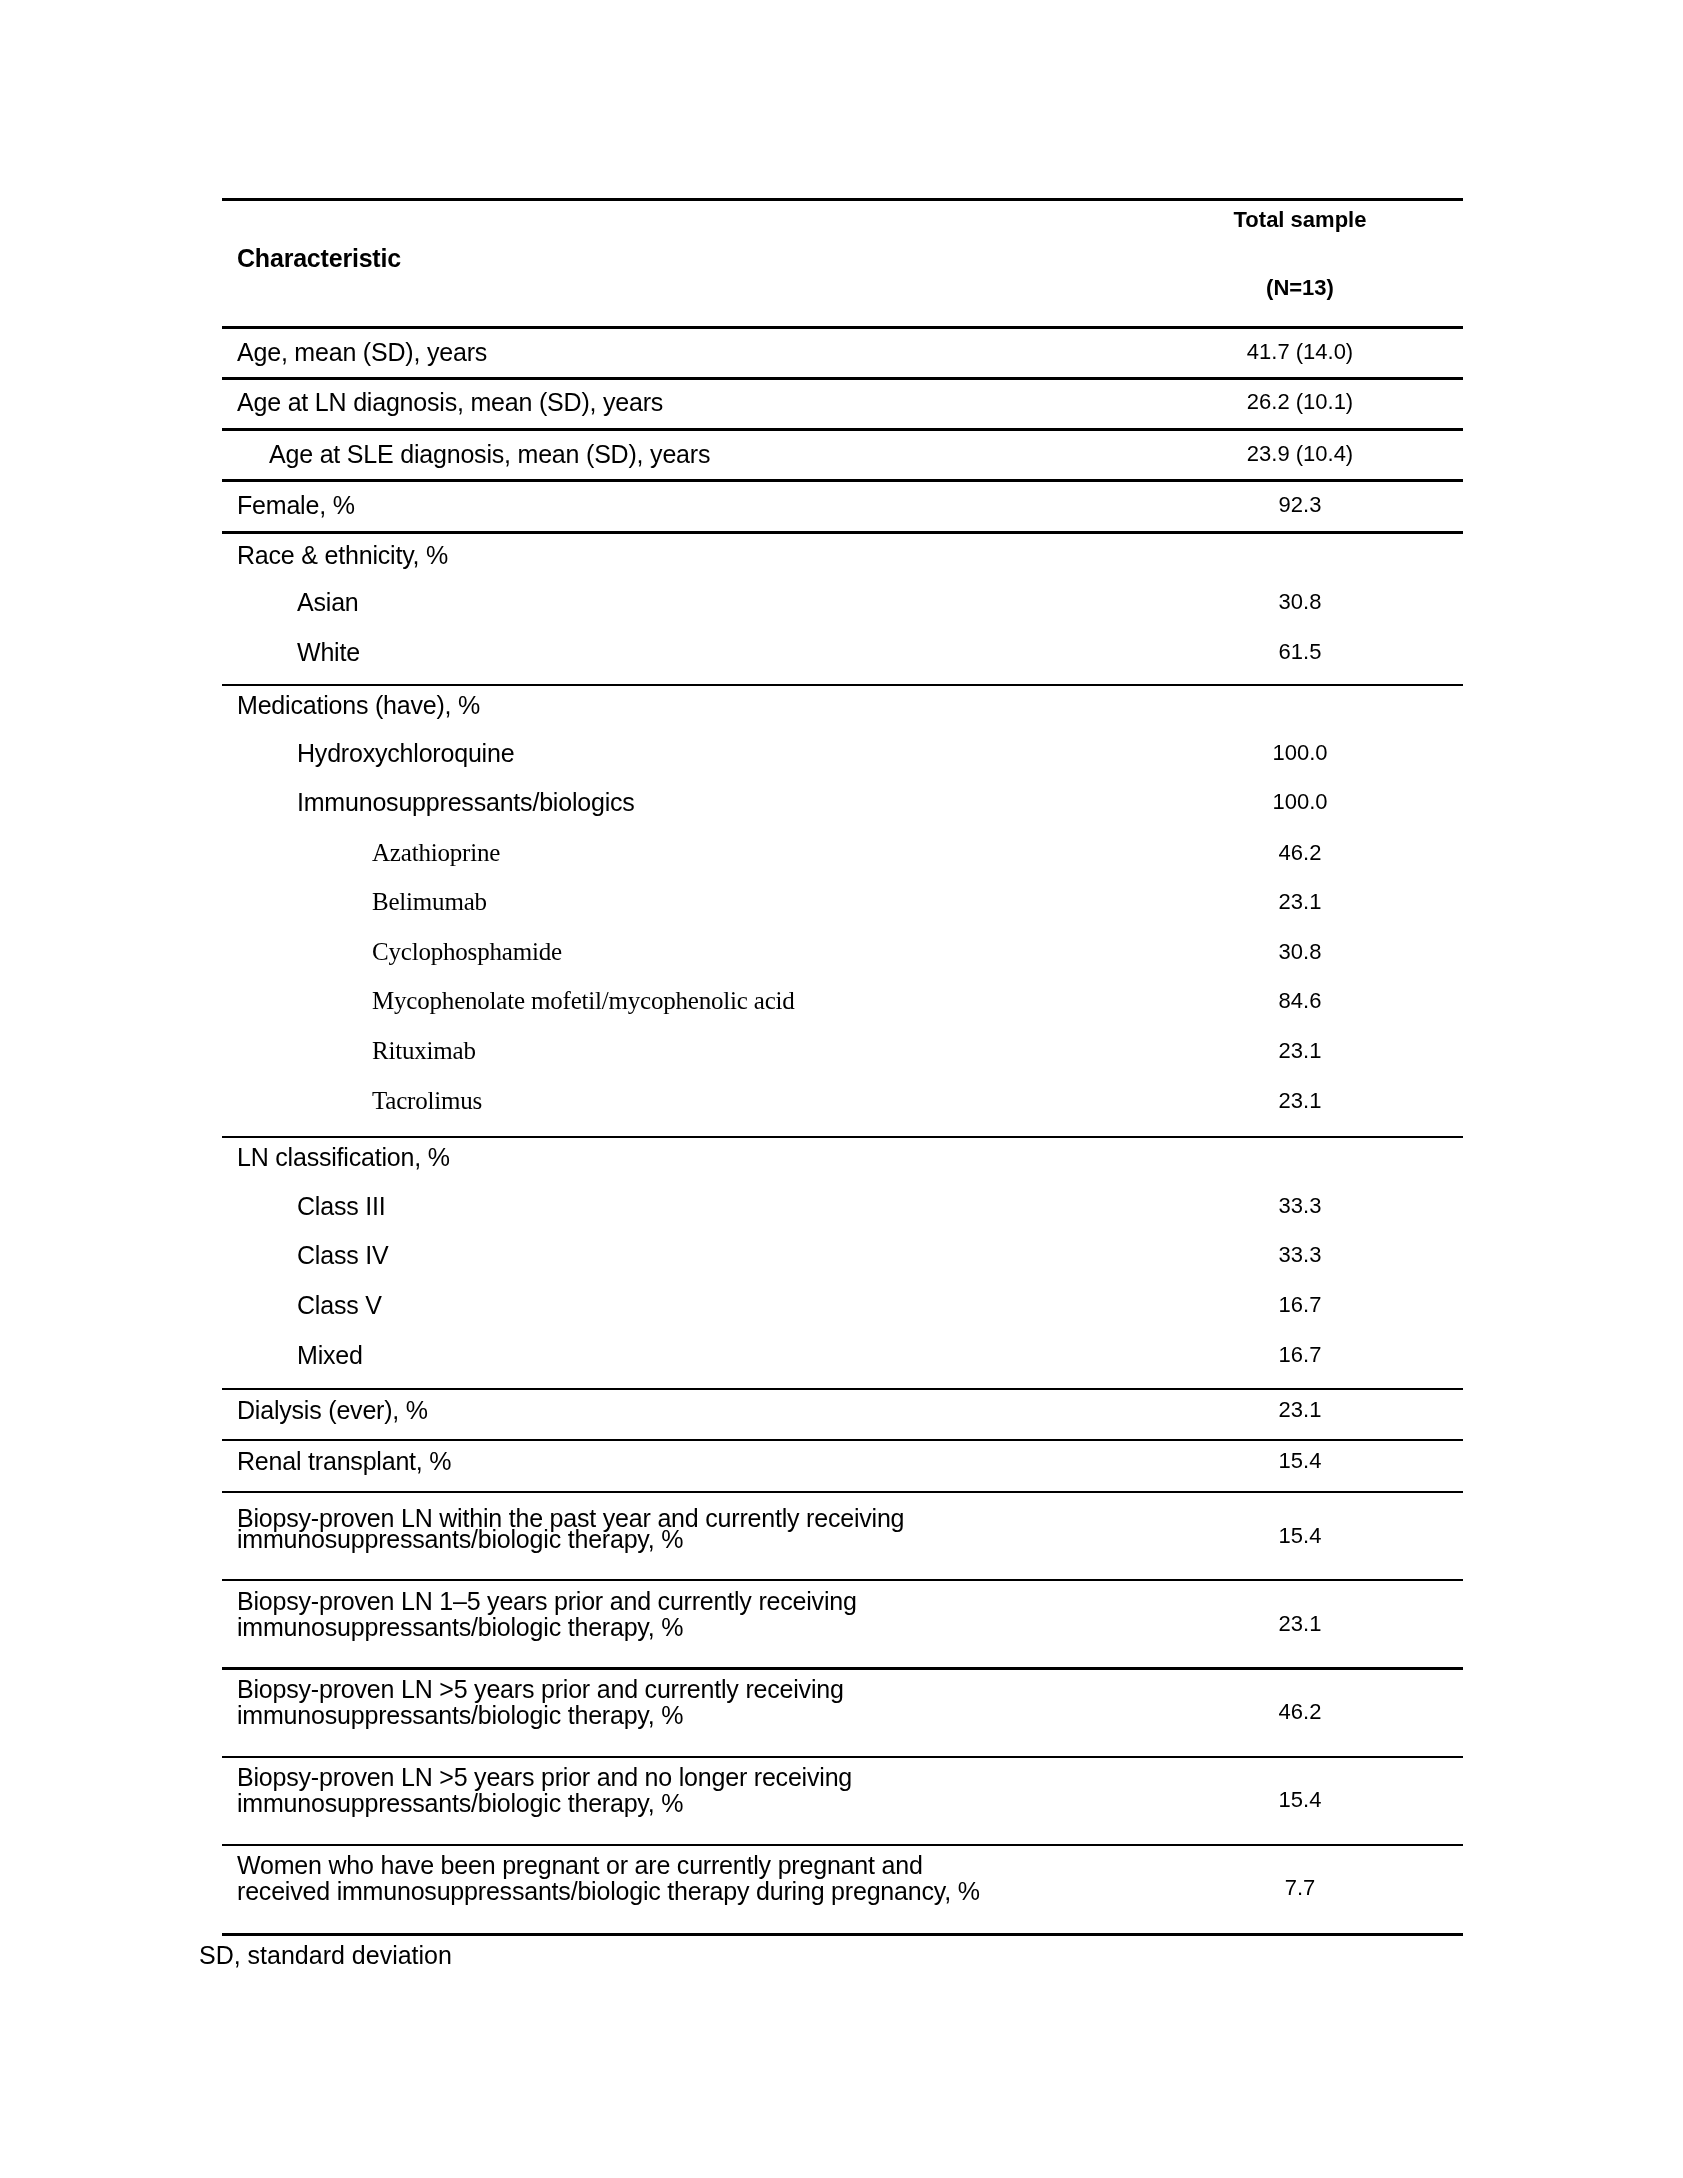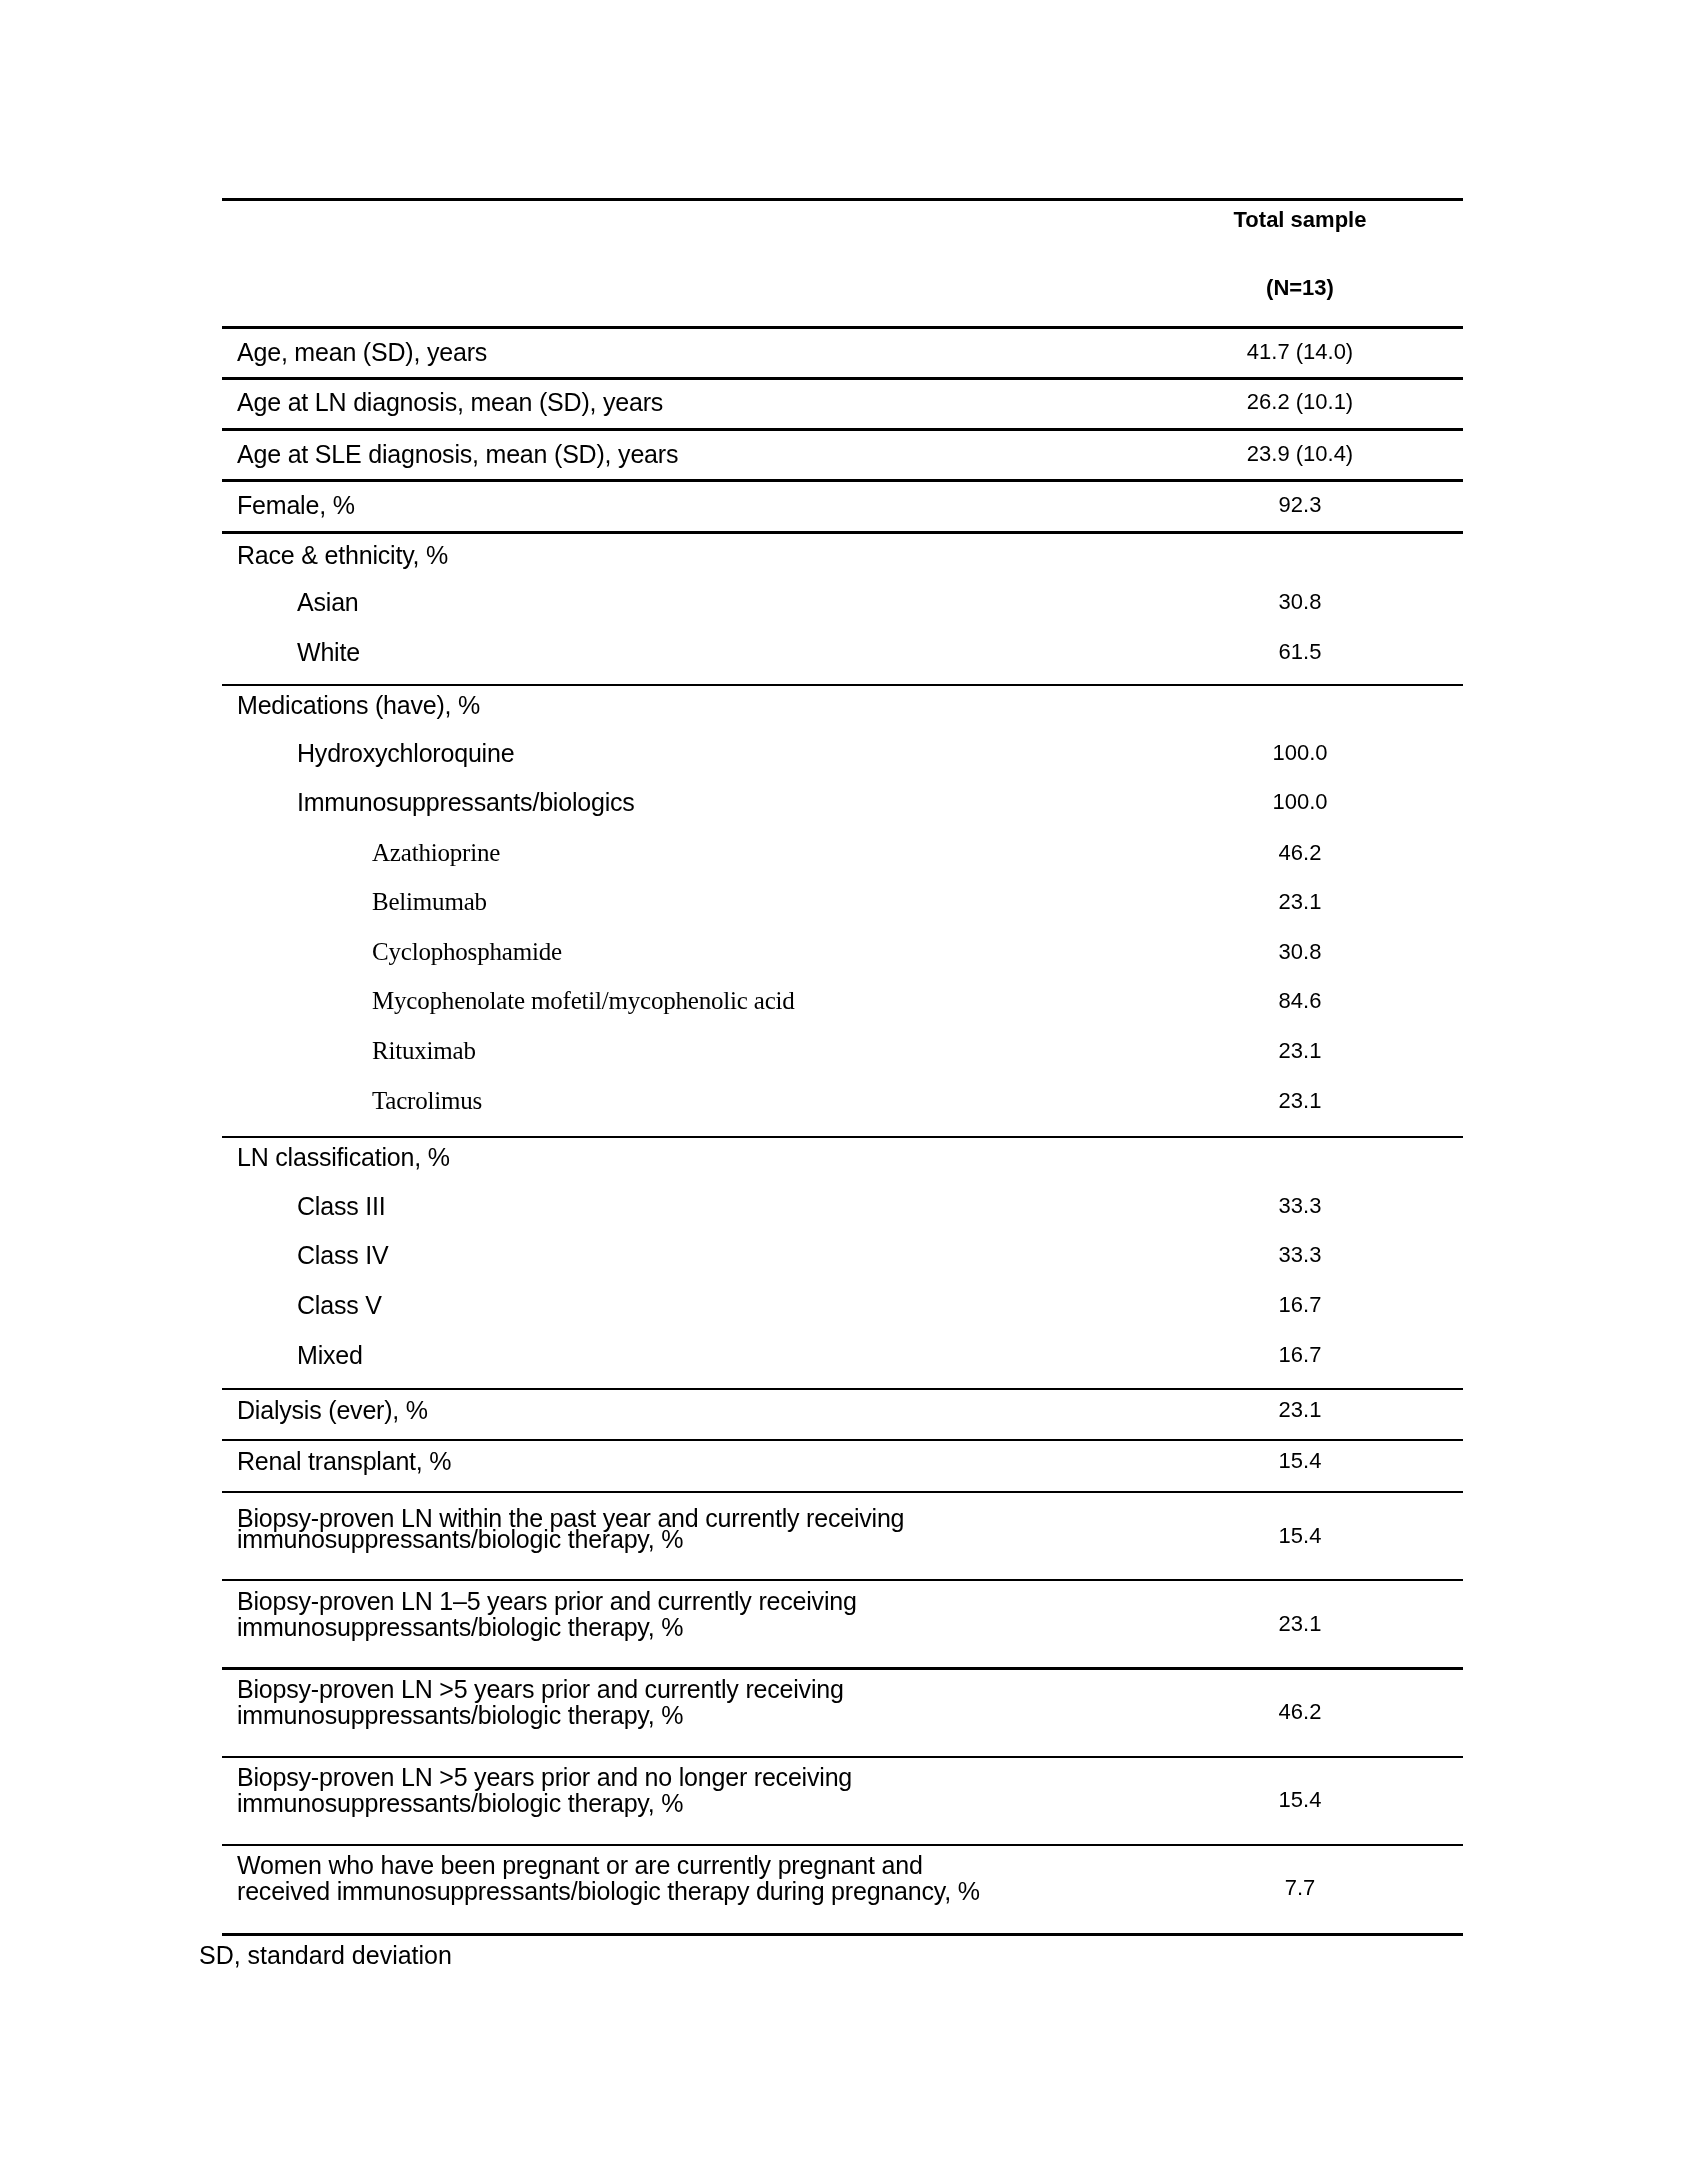--- a/index.html
+++ b/index.html
@@ -25,6 +25,7 @@
 
     <div class="rule" style="top:0px;"></div>
     <div class="row" style="top:0px;height:129px;">
+      <div class="label hdr" style="top:42px;">Characteristic</div>
       <div class="value hdr" style="top:4px;">Total sample</div>
       <div class="value hdr" style="top:72px;">(N=13)</div>
     </div>

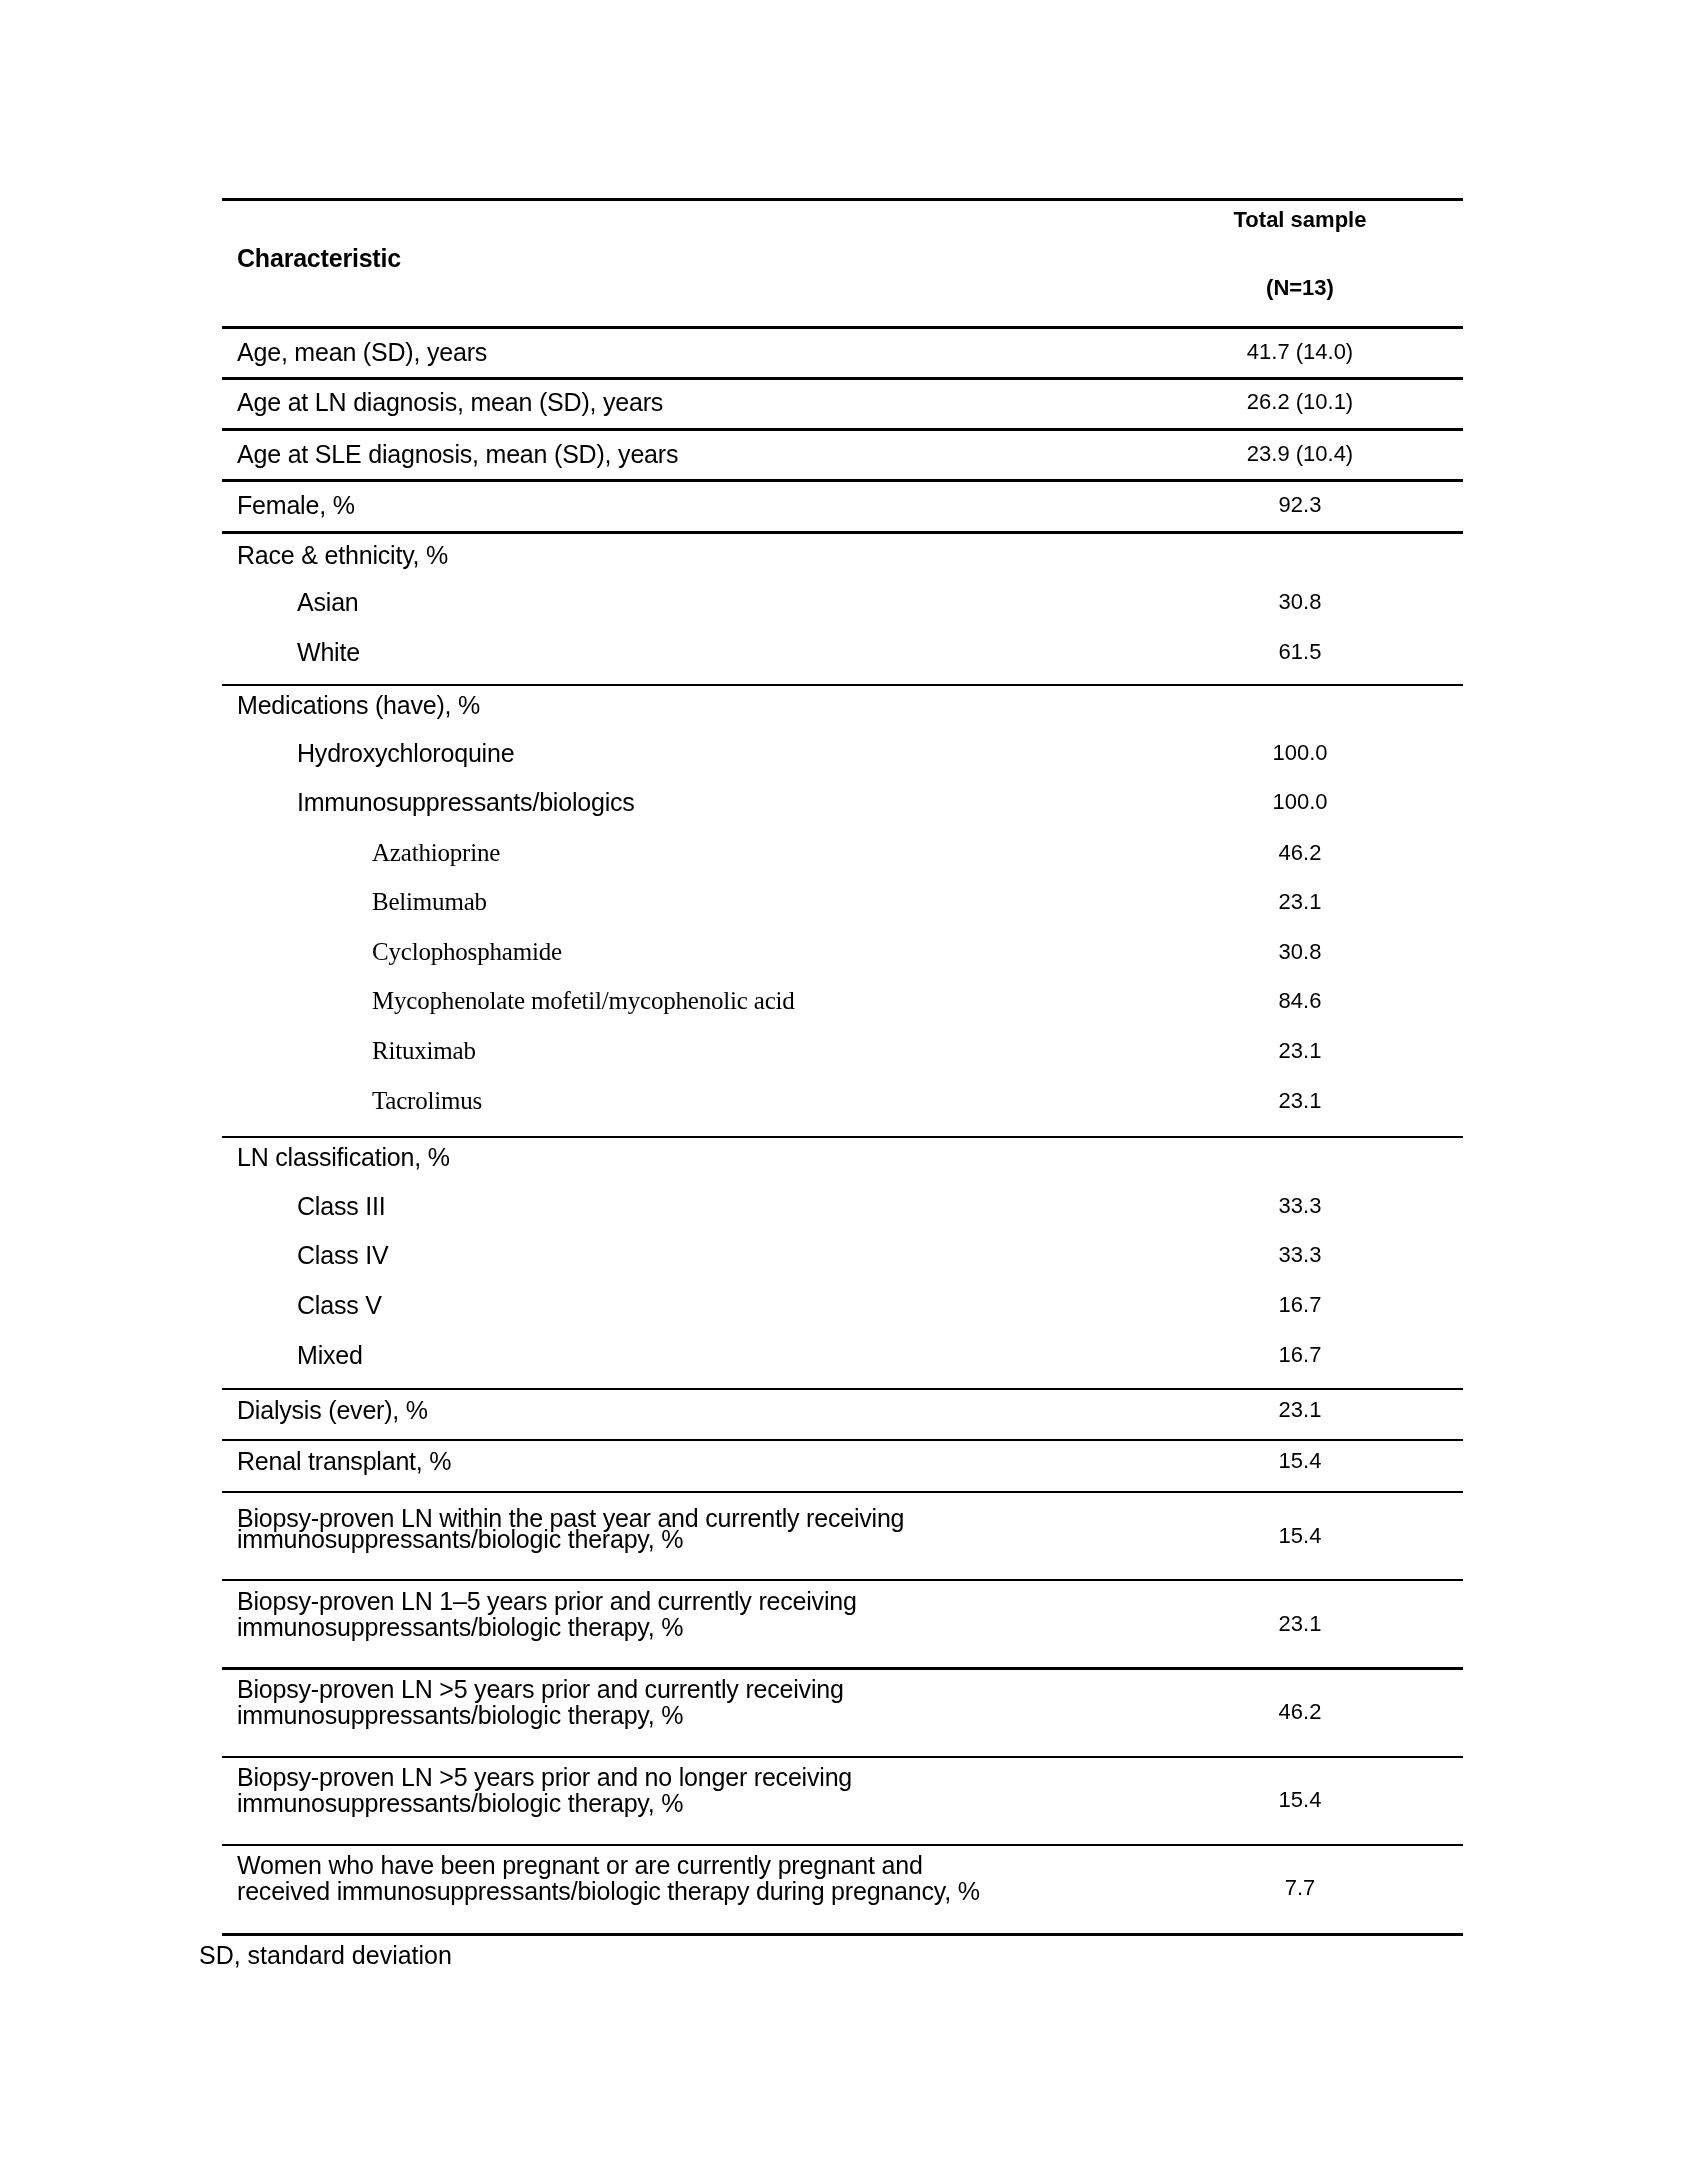--- a/index.html
+++ b/index.html
@@ -44,7 +44,7 @@
     <div class="rule" style="top:230px;"></div>
 
     <div class="row" style="top:232px;">
-      <div class="label" style="top:6px;">Age at SLE diagnosis, mean (SD), years</div>
+      <div class="label" style="top:6px;margin-left:32px;">Age at SLE diagnosis, mean (SD), years</div>
       <div class="value" style="top:6px;">23.9 (10.4)</div>
     </div>
     <div class="rule" style="top:281px;"></div>

